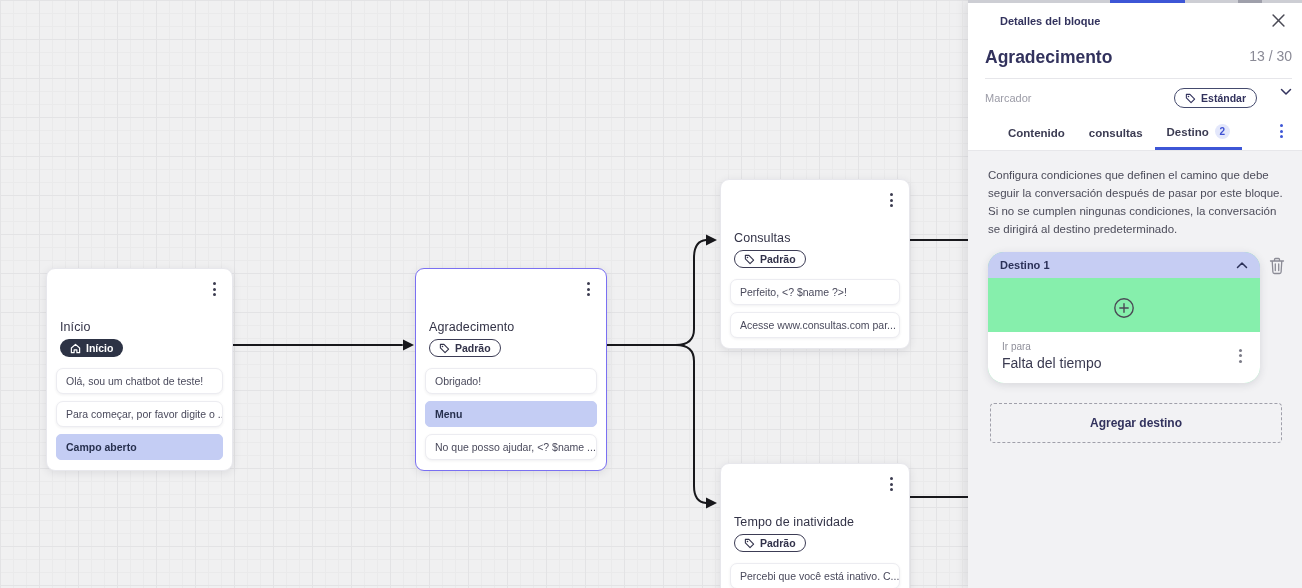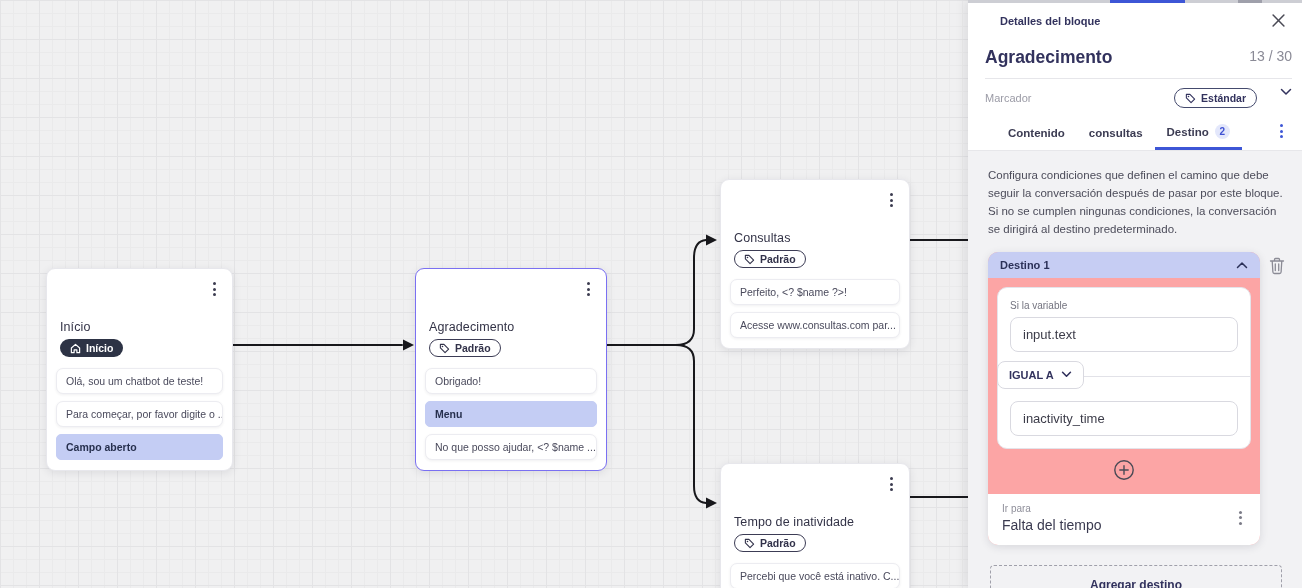--- a/index.html
+++ b/index.html
@@ -75,7 +75,7 @@
   .panel-body { flex:1; background:#f2f2f4; padding:16px 16px 0 20px; overflow:hidden; }
   .desc { font-size:11.5px; color:#4c4c5a; line-height:1.56; width:296px; margin-bottom:13px; }
   .dest-wrap { display:flex; align-items:flex-start; gap:9px; }
-  .dest-card { width:272px; border-radius:10px; box-shadow:0 2px 9px rgba(40,40,60,.13); overflow:hidden; background:#fca5a5; }
+  .dest-card { width:272px; border-radius:16px; box-shadow:0 2px 9px rgba(40,40,60,.13); overflow:hidden; background:#86efac; }
   .dest-header { background:#c6cdf3; padding:7px 12px; display:flex; justify-content:space-between; align-items:center; cursor:pointer; }
   .dest-title { font-size:11px; font-weight:bold; color:#2b3158; }
   .dest-body { padding:9px 9px 0; }

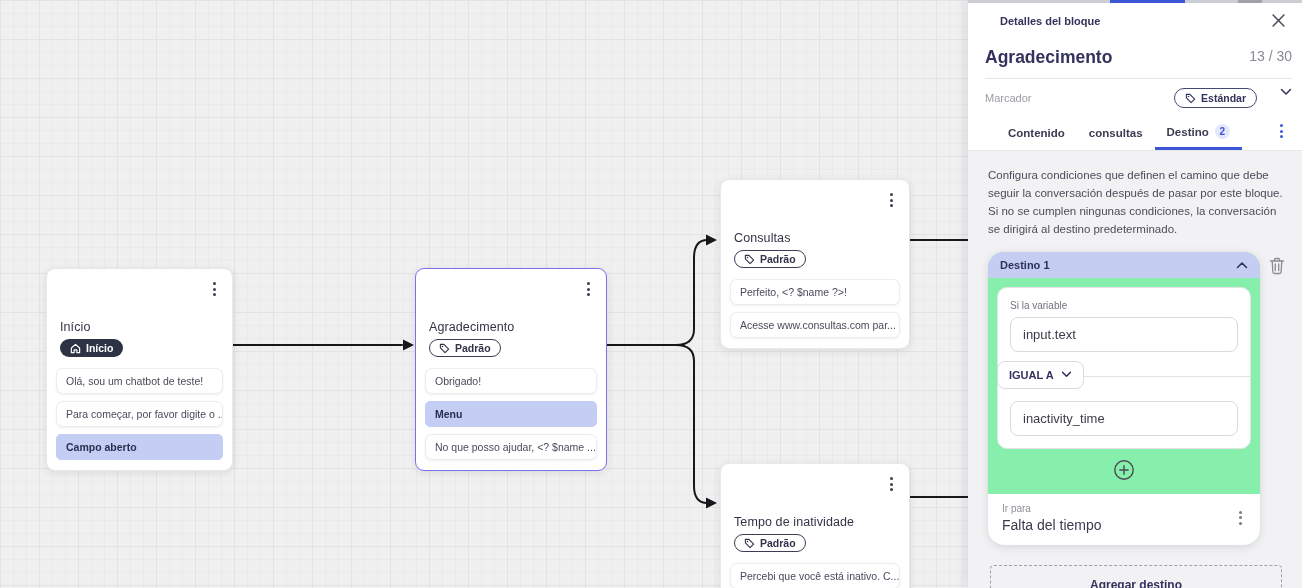--- a/index.html
+++ b/index.html
@@ -267,19 +267,6 @@
               </svg>
           </div>
           <div class="dest-body">
-            <div class="cond-card">
-              <div class="cond-label">Si la variable</div>
-              <div class="tinput">input.text</div>
-              <div class="op-row">
-                <span class="op-pill">
-                  <span>IGUAL A</span>
-                  <svg width="11" height="7" viewBox="0 0 12 8">
-                      <path d="M1.5 1.5 L6 6 L10.5 1.5" fill="none" stroke="#32325d" stroke-width="1.8" stroke-linecap="round" stroke-linejoin="round"></path>
-                    </svg>
-                </span>
-              </div>
-              <div class="tinput">inactivity_time</div>
-            </div>
             <div class="plus-row">
               <span class="plus-btn">
                 <svg width="22" height="22" viewBox="0 0 22 22">

